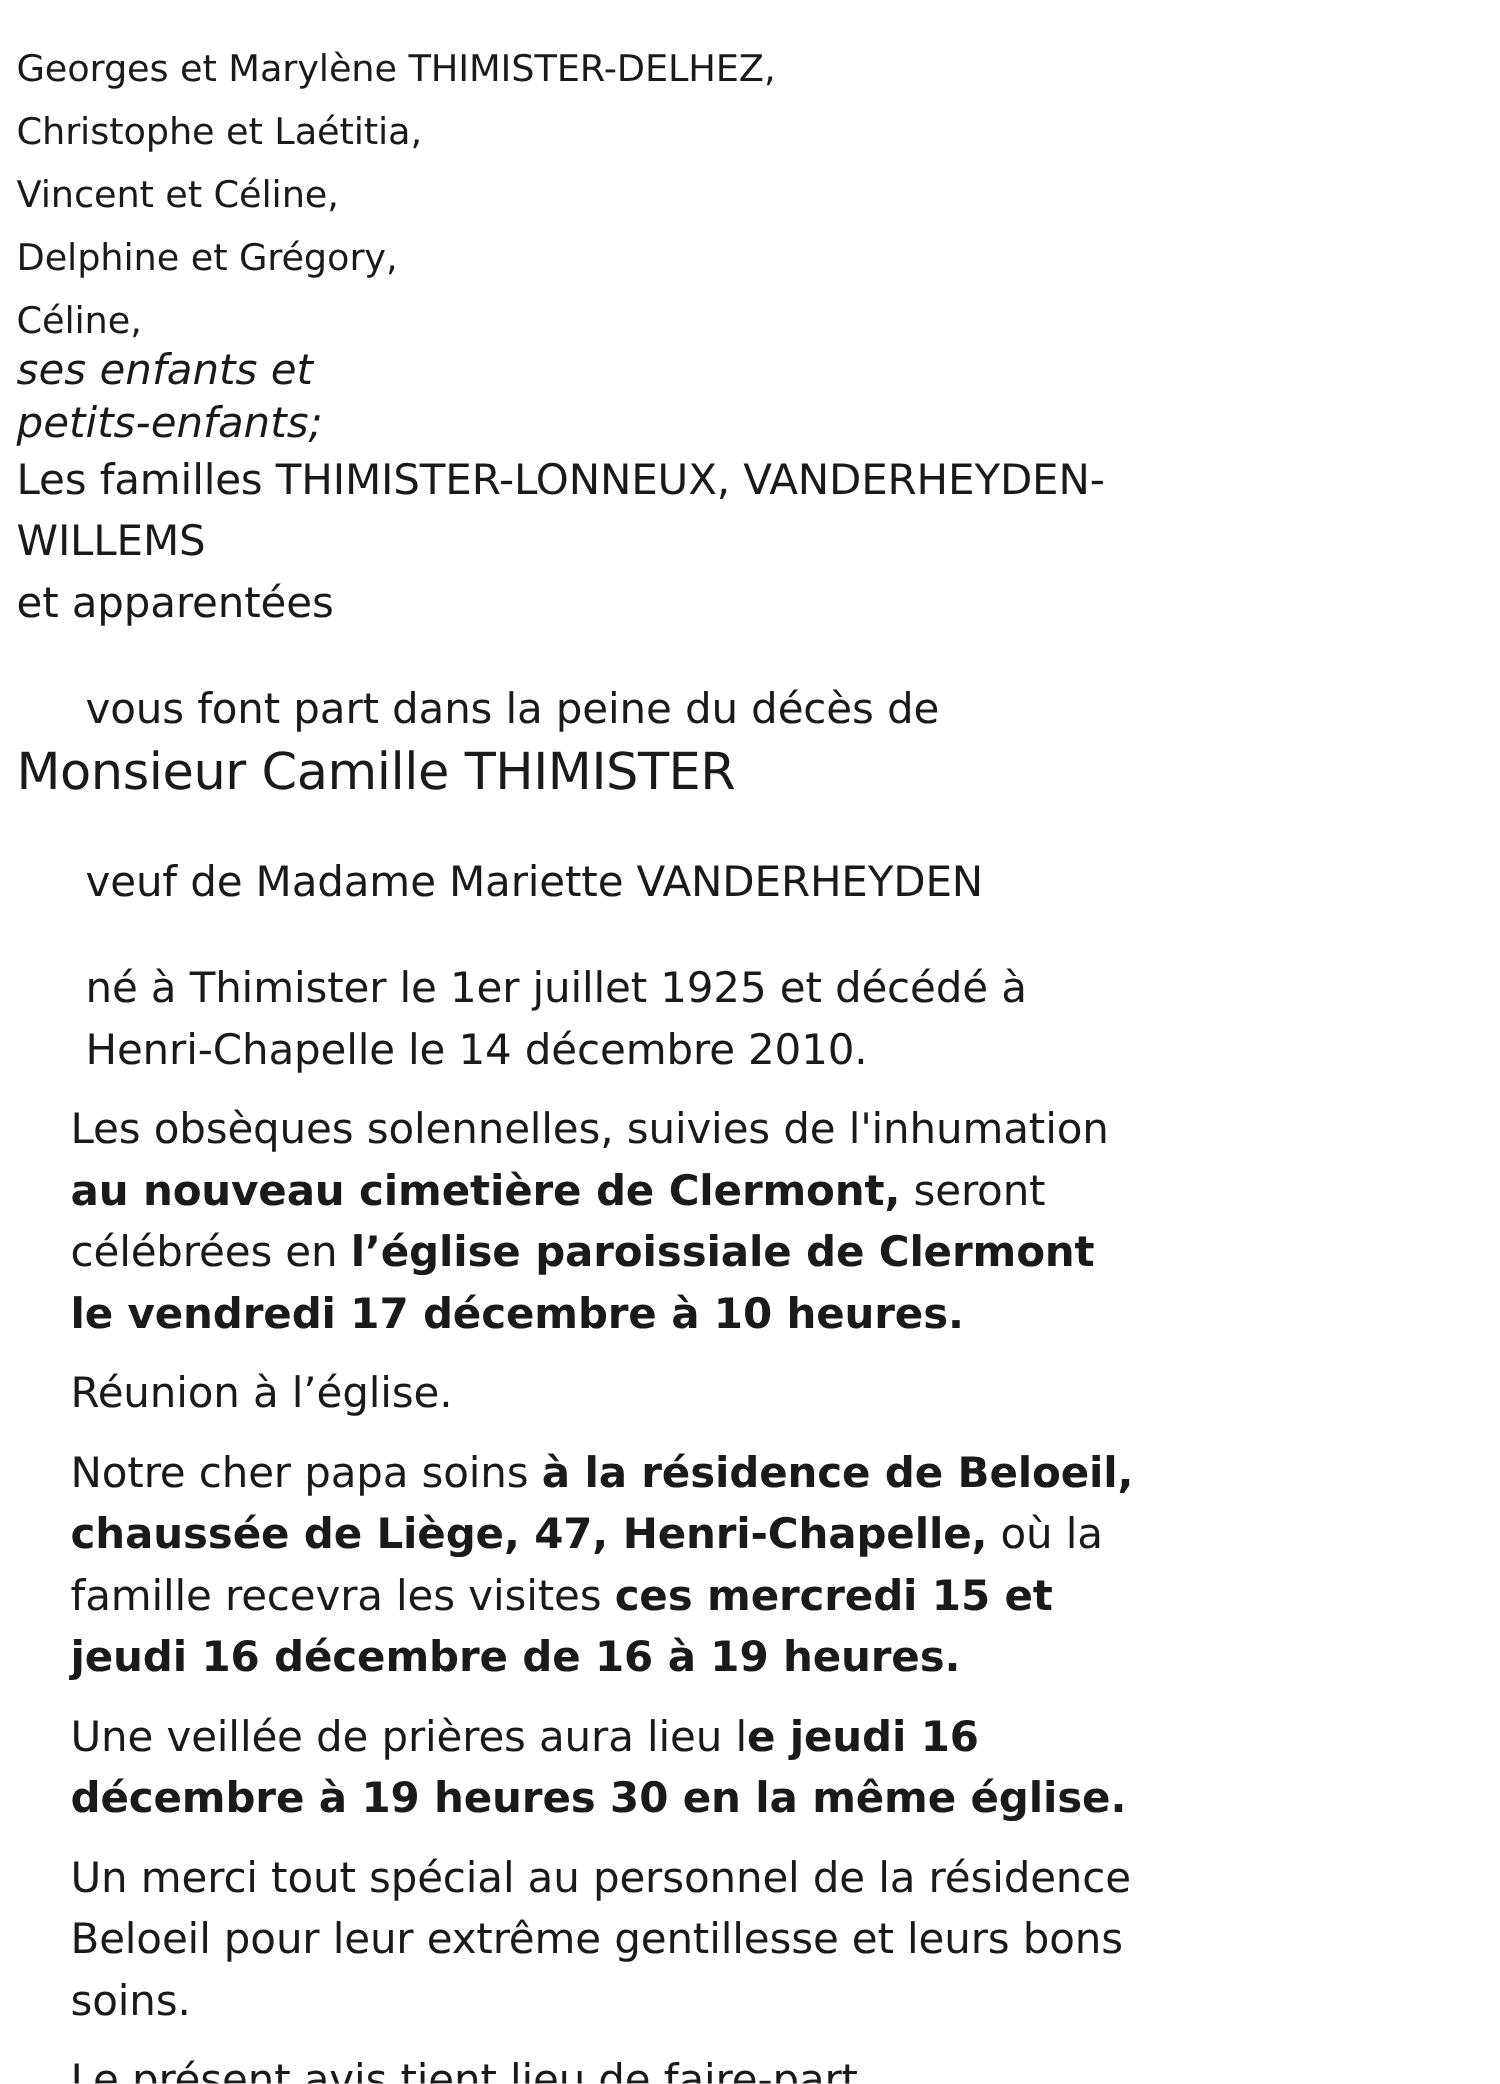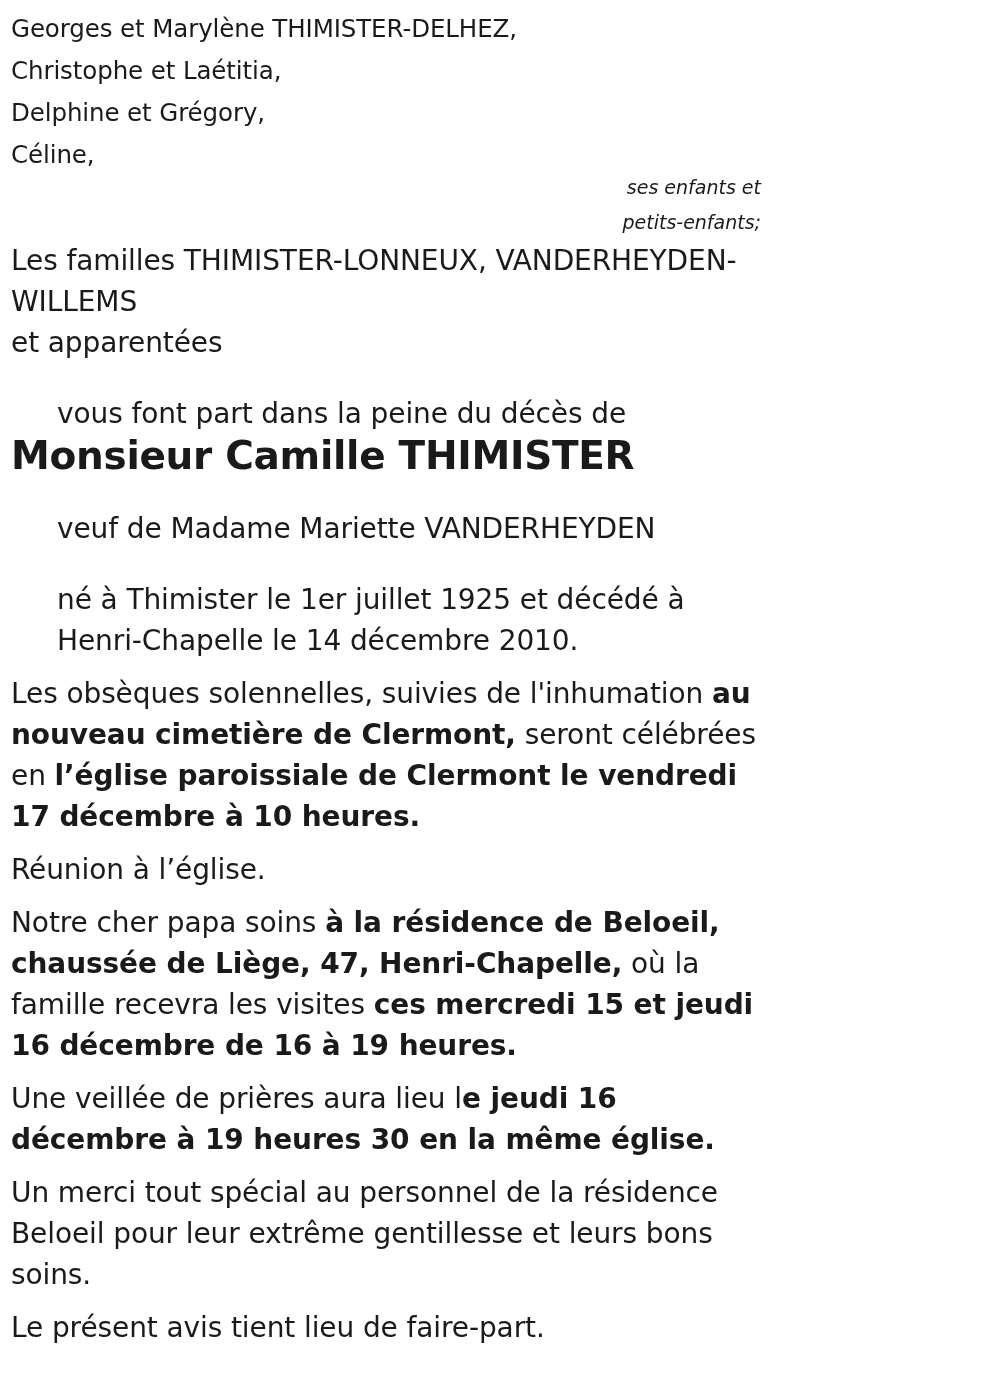--- a/index.html
+++ b/index.html
@@ -21,7 +21,7 @@
     box-sizing: border-box;
     width: 792px;
     height: 1389px;
-    padding: 8px 25px 0 11px;
+    padding: 25px 25px 0 11px;
   }
 
   

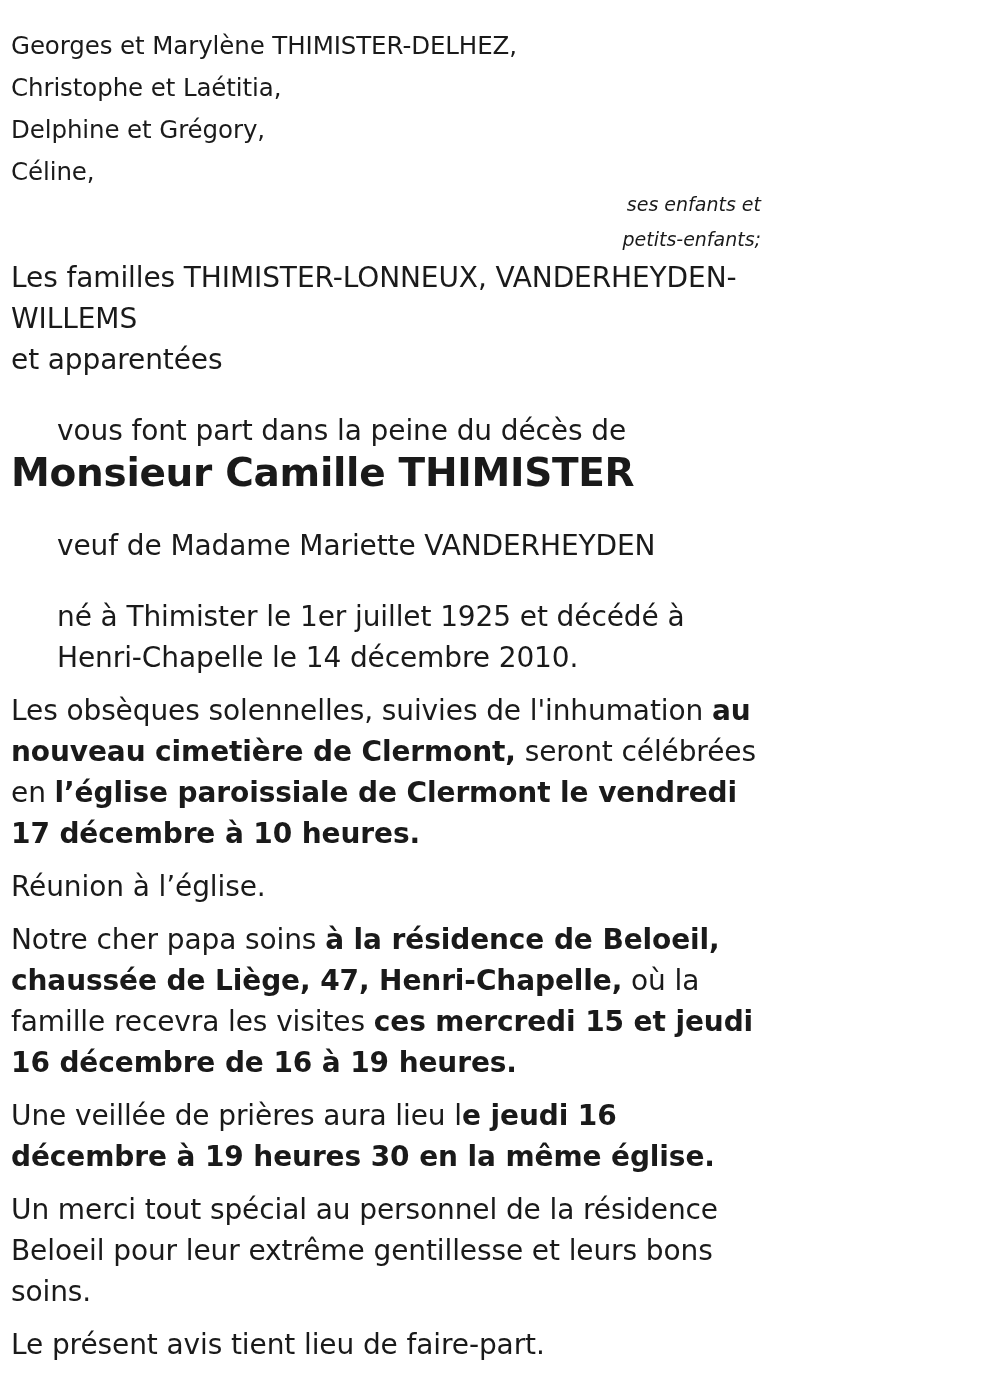--- a/index.html
+++ b/index.html
@@ -77,6 +77,7 @@
   <ul class="survivors">
     <li>Georges et Marylène THIMISTER-DELHEZ,</li>
     <li>Christophe et Laétitia,</li>
+    <li>Vincent et Céline,</li>
     <li>Delphine et Grégory,</li>
     <li>Céline,</li>
   </ul>

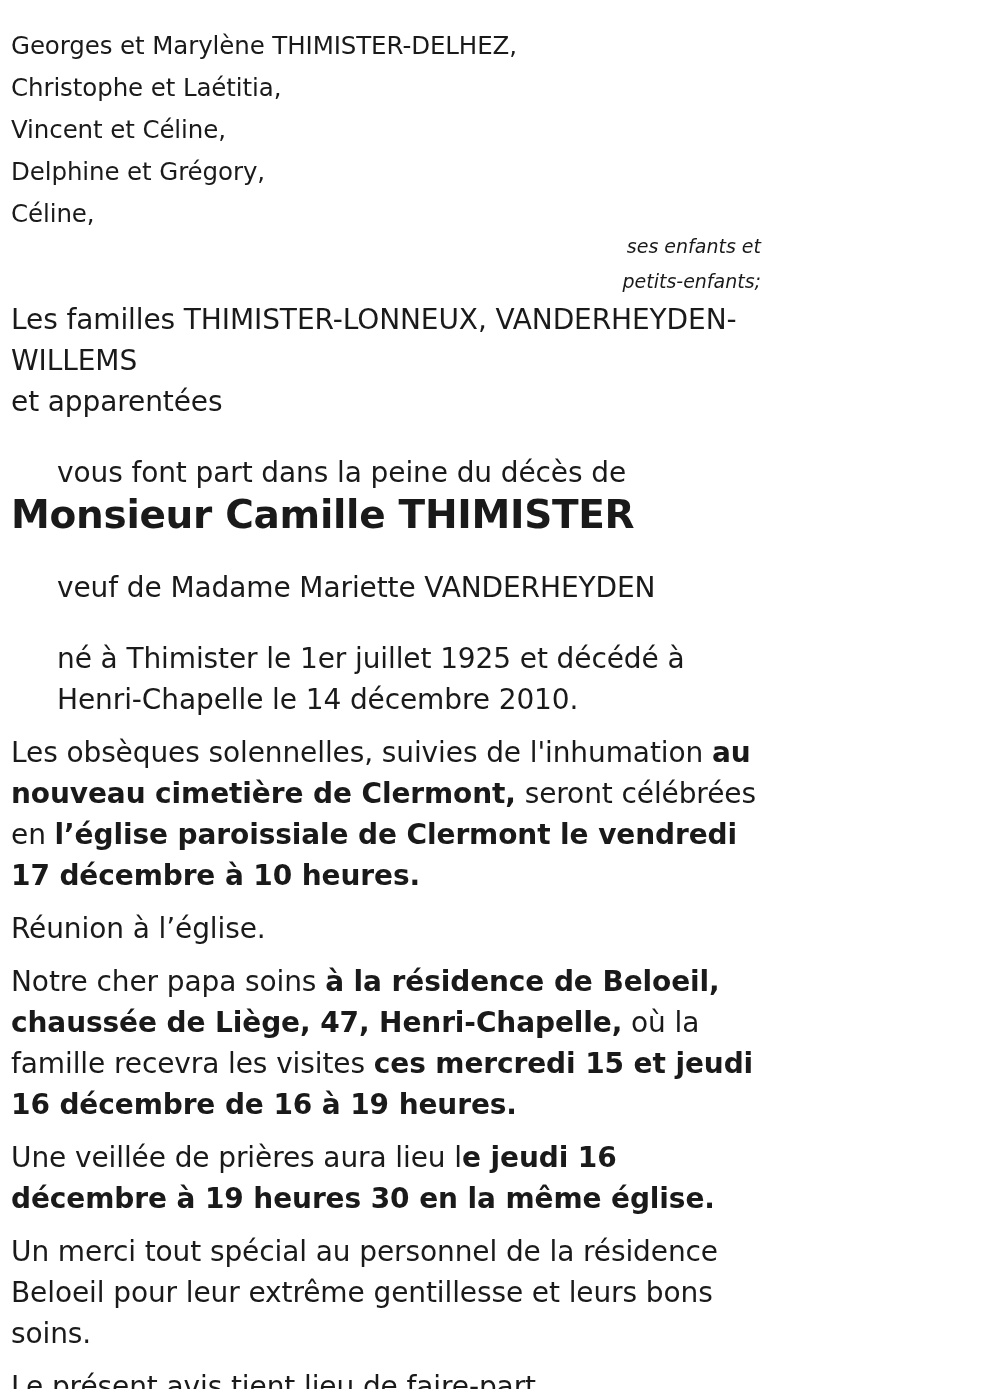--- a/index.html
+++ b/index.html
@@ -39,9 +39,8 @@
 
   
   .attribution {
-    text-align: right;
     font-style: italic;
-    font-size: 19px;
+    font-size: 28px;
     line-height: 35px;
     margin-top: -6px;
     padding-right: 6px;

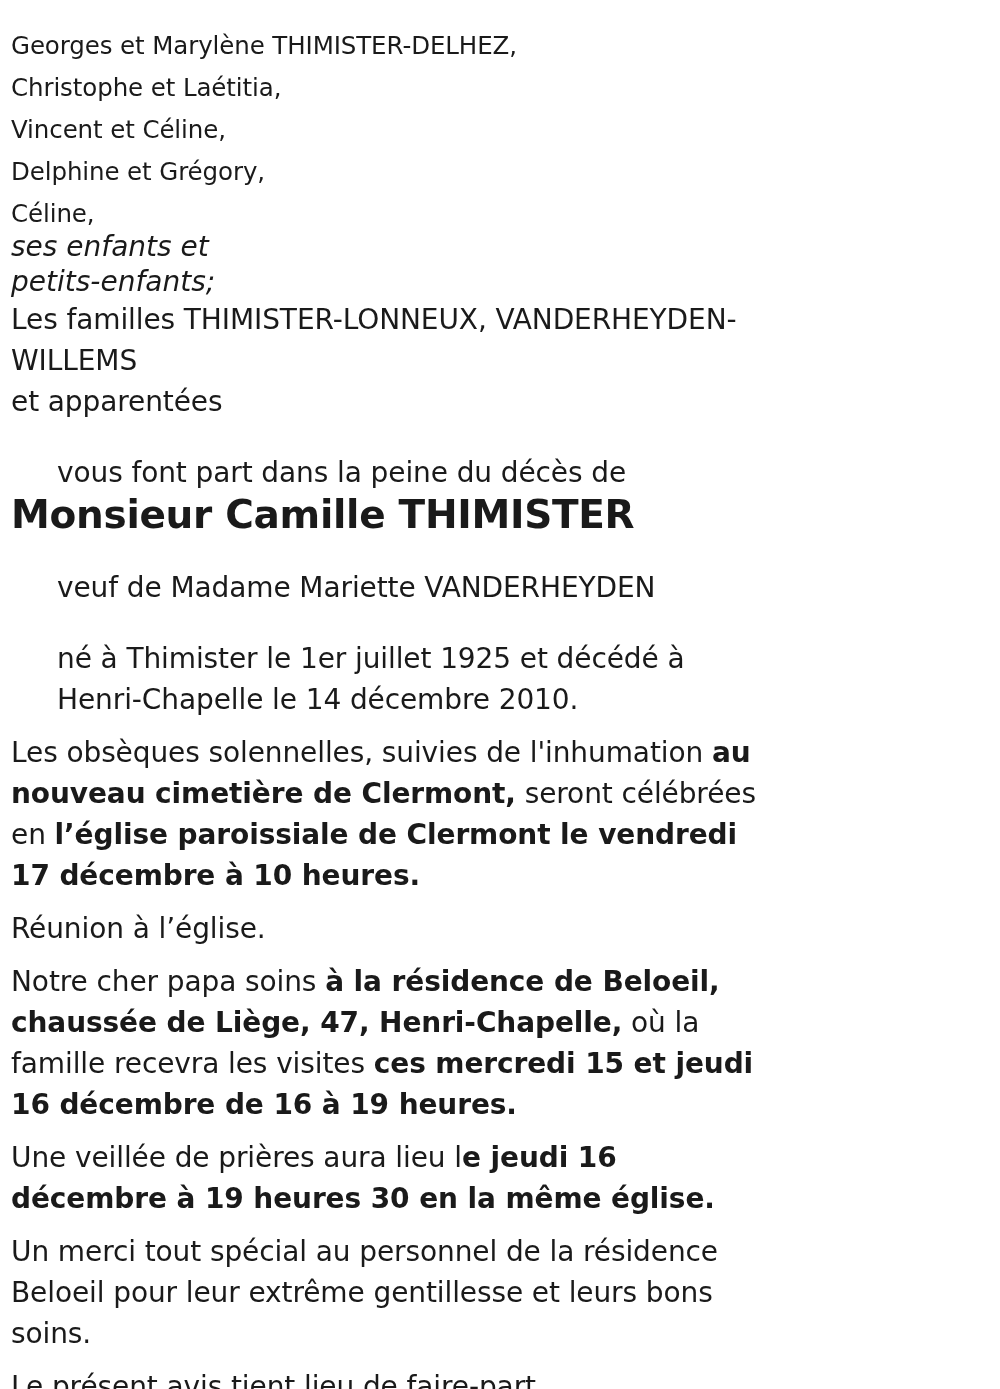--- a/index.html
+++ b/index.html
@@ -61,8 +61,8 @@
 
   
   .deceased-name {
-    font-size: 39px;
-    font-weight: 700;
+    font-size: 34px;
+    font-weight: 400;
     line-height: 44px;
     letter-spacing: -0.3px;
     margin: 0;

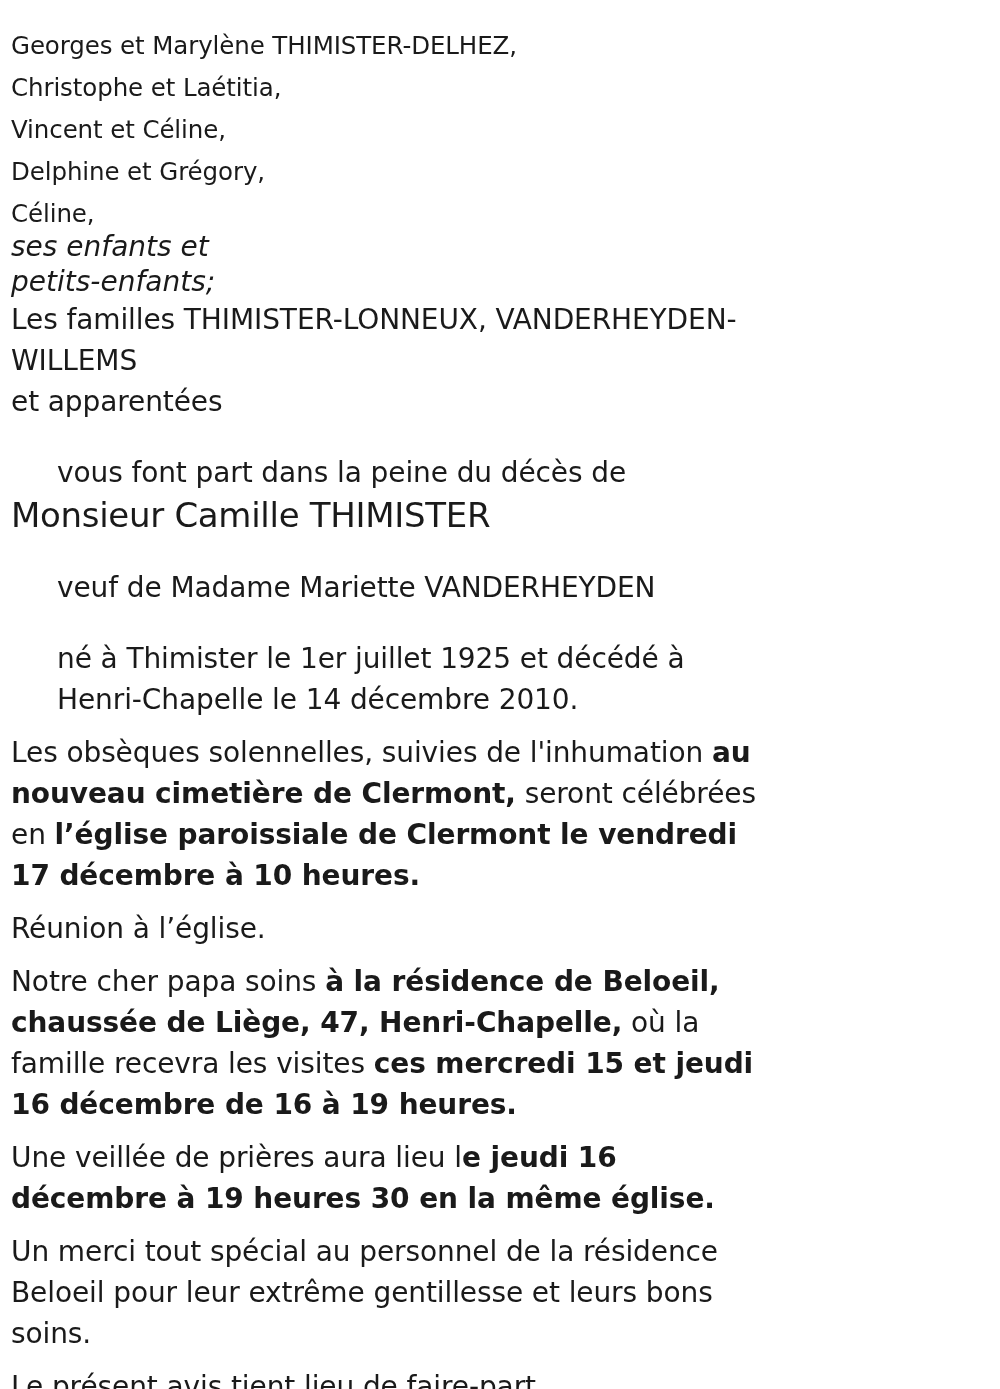--- a/index.html
+++ b/index.html
@@ -56,7 +56,7 @@
   }
   .para b, .para strong { font-weight: 700; }
 
-  .gap-sm { margin-top: 12px; }
+  .gap-sm { margin-top: 12px; margin-left: 36px; }
   .gap-md { margin-top: 30px; margin-left: 46px; }
 
   

